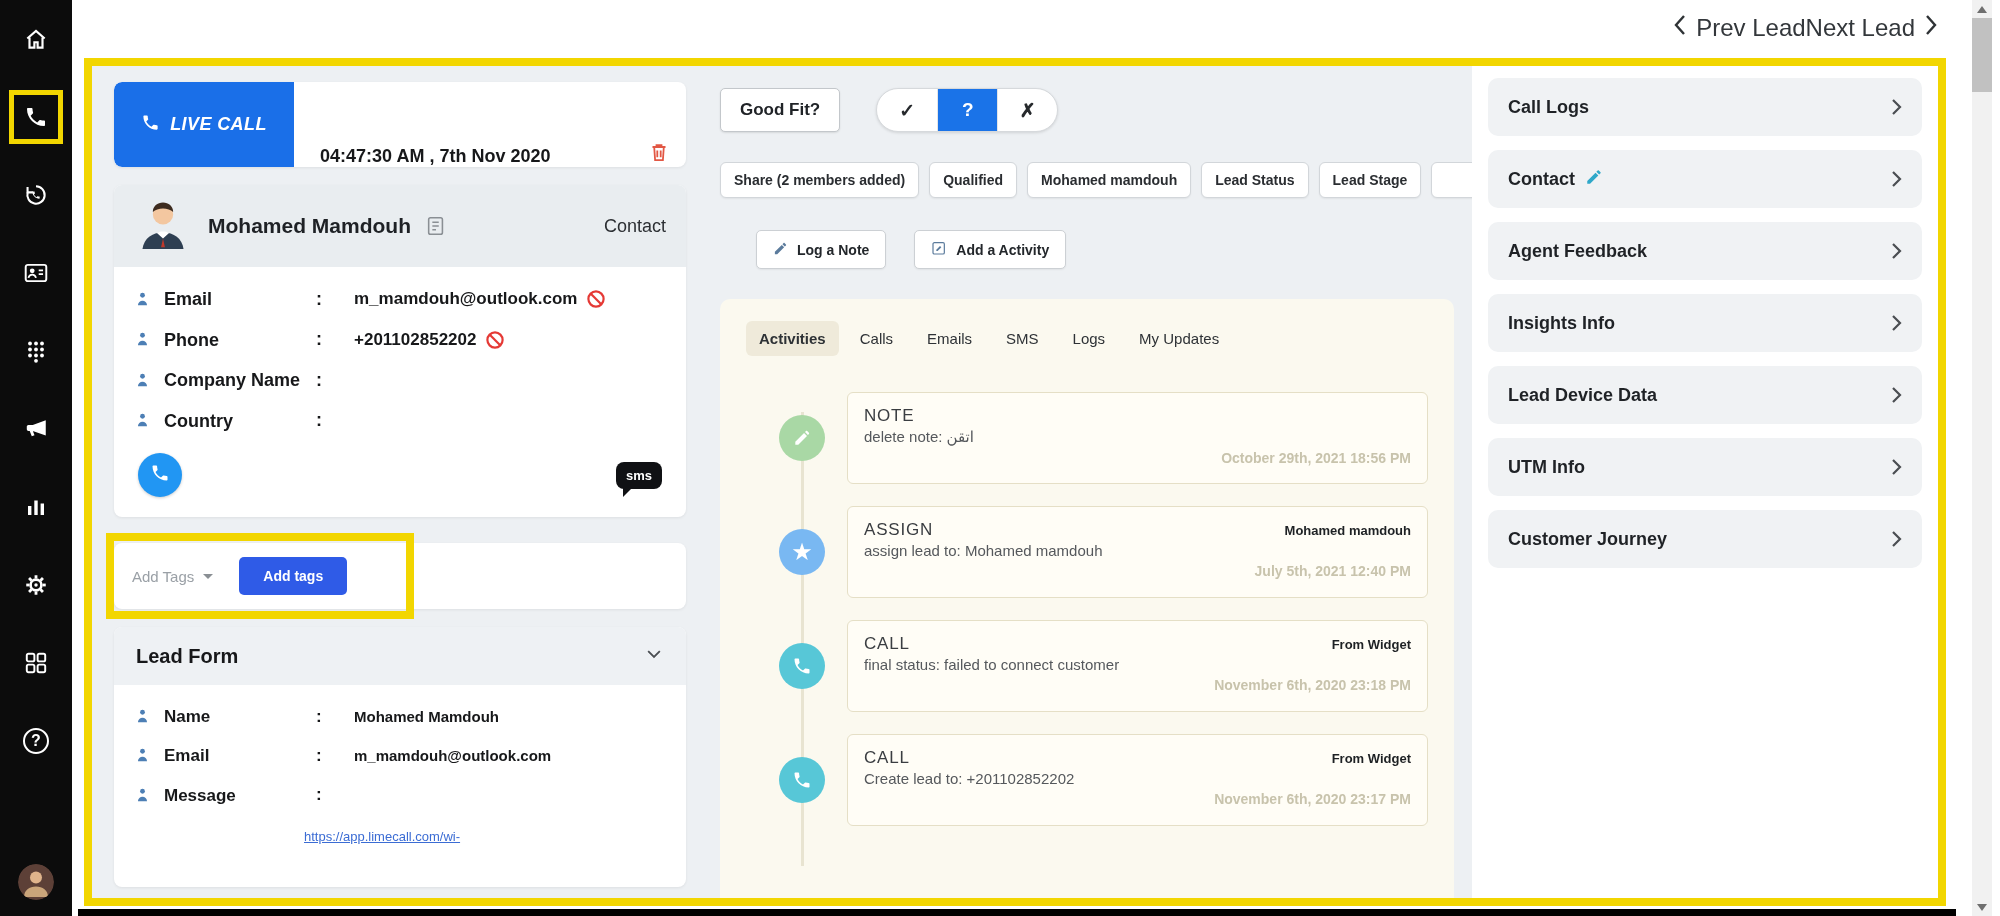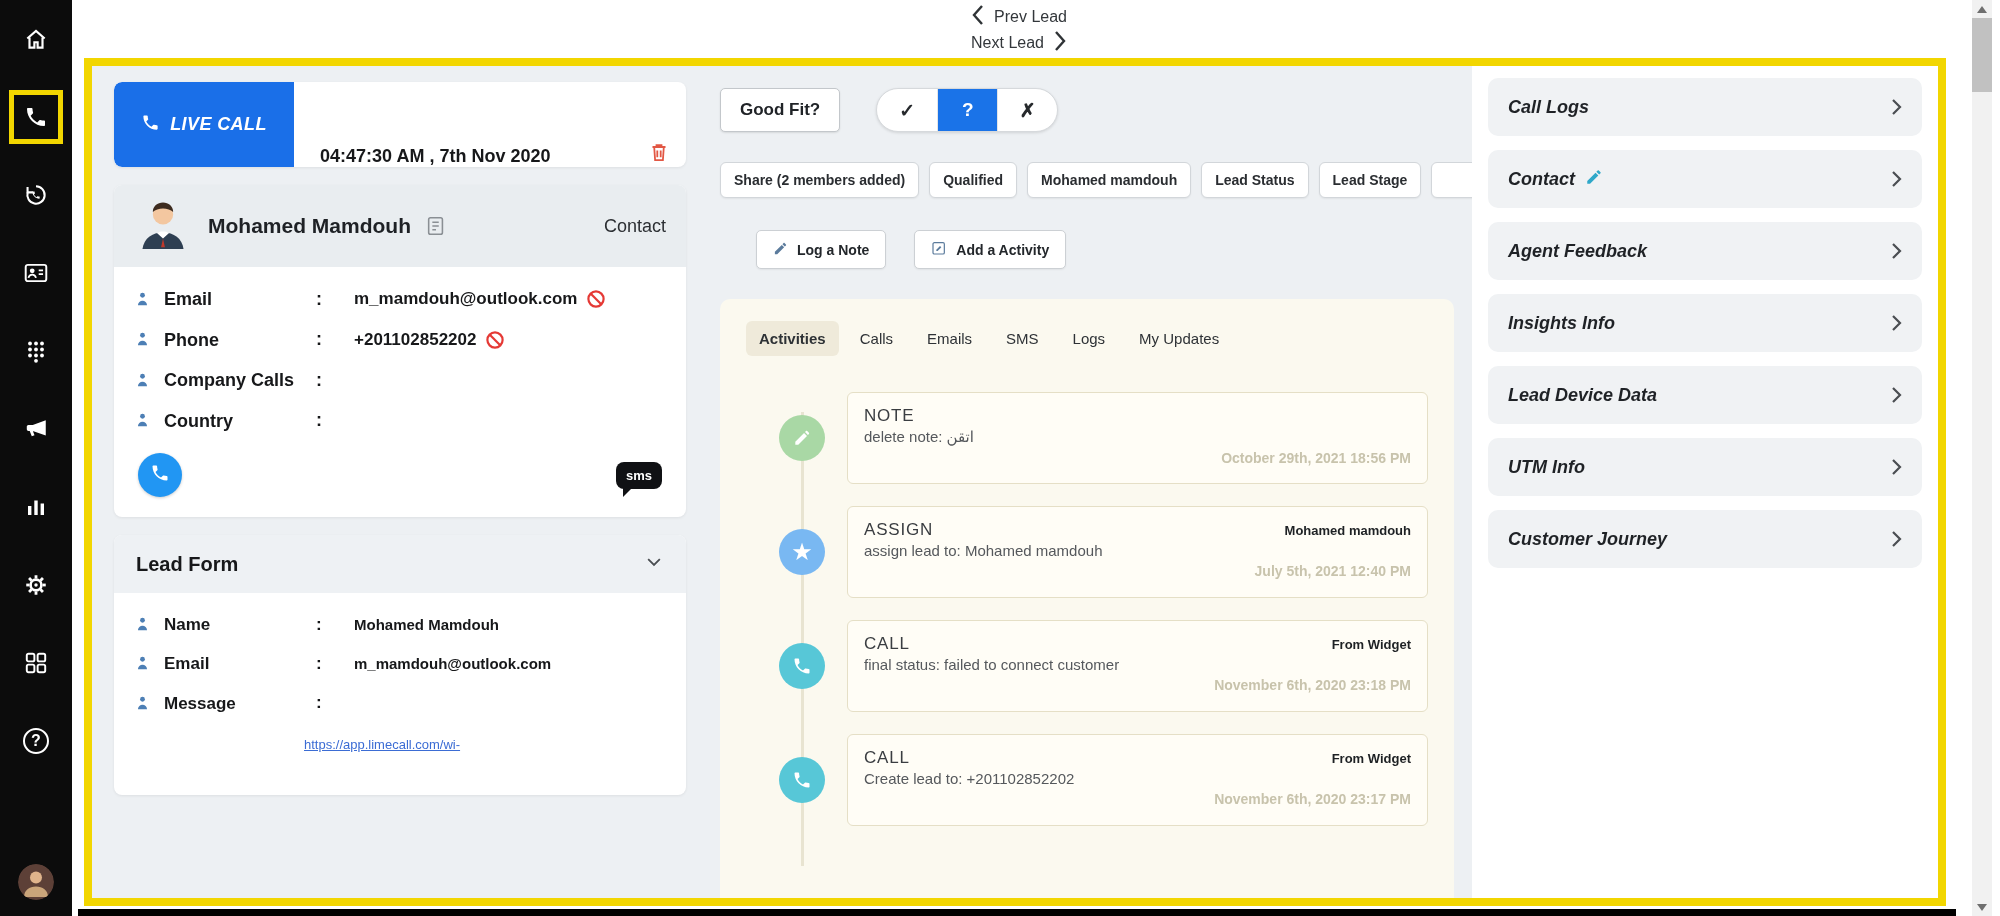--- a/index.html
+++ b/index.html
@@ -20,7 +20,7 @@
   
   .topbar { position:absolute; left:72px; right:34px; top:0; height:56px; background:#fff;
             display:flex; align-items:center; justify-content:flex-end; padding:0 28px;
-            font-size:16px; color:#33373b; z-index:3;flex-direction:column; }
+            font-size:24px; color:#33373b; z-index:3; }
   .nav-btn { display:flex; align-items:center; gap:10px; cursor:pointer; }
 
   

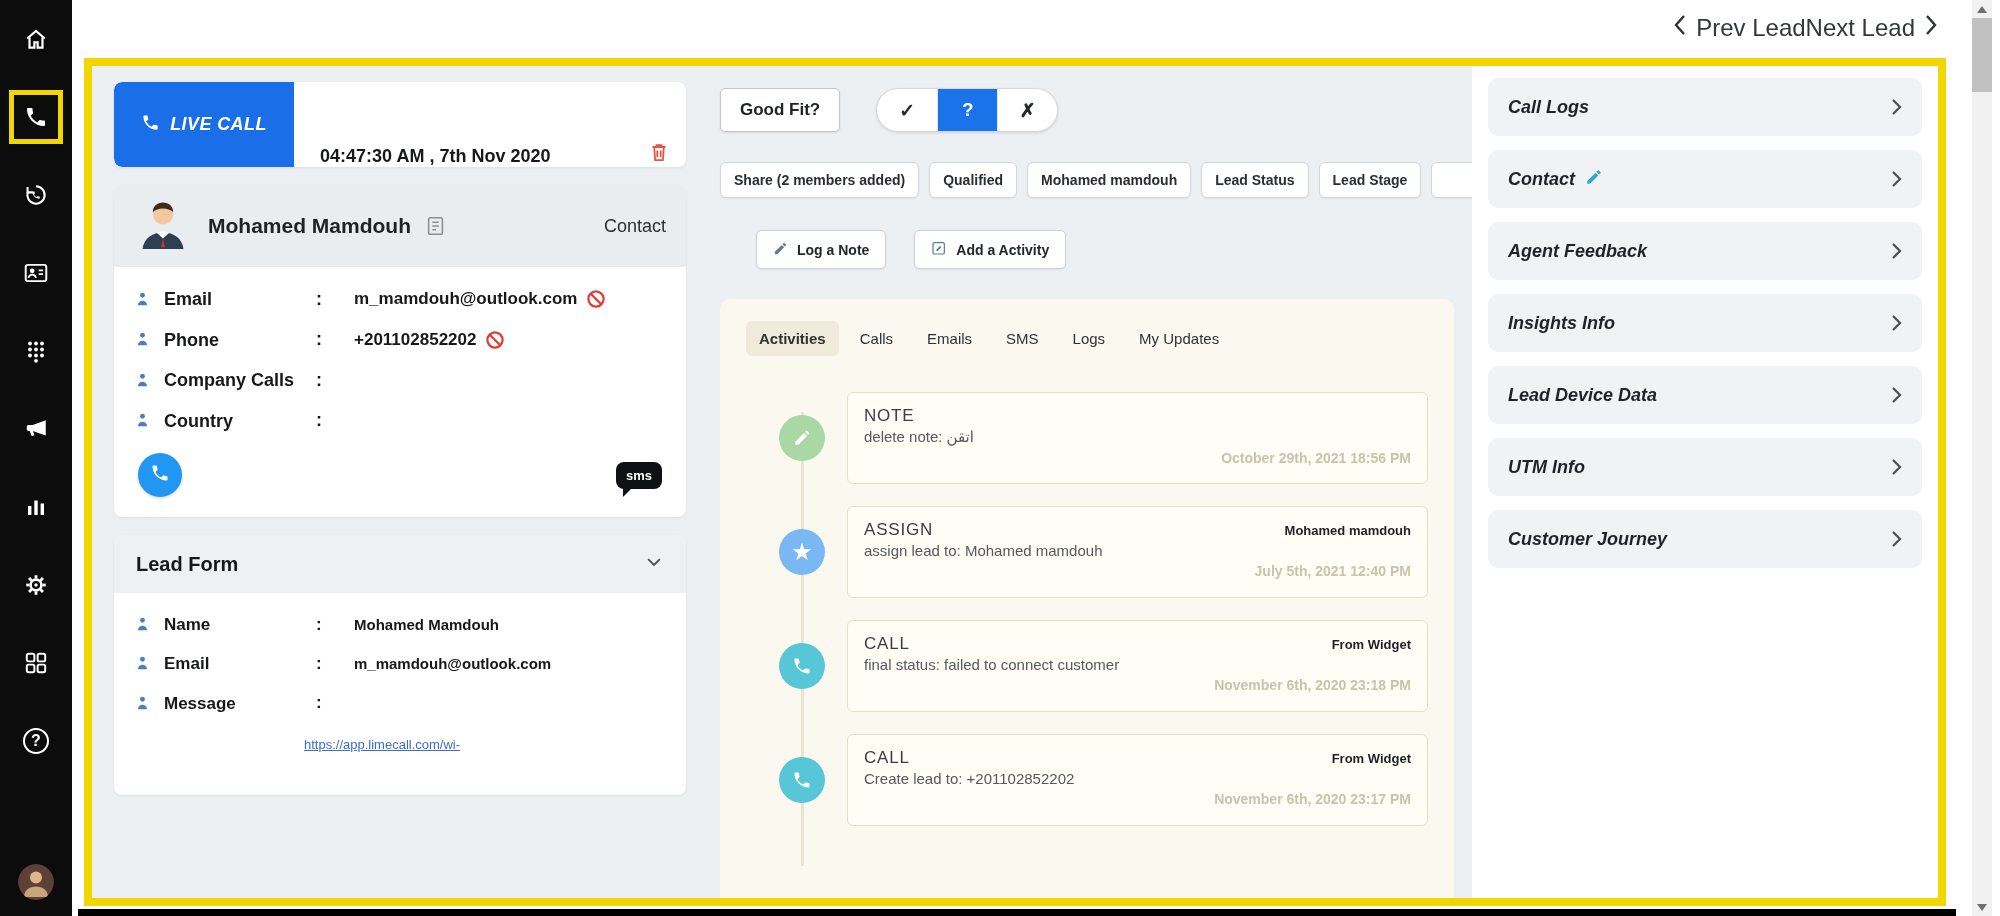--- a/index.html
+++ b/index.html
@@ -126,7 +126,7 @@
   
   .col-right { flex:1; margin-left:18px; background:#fff; padding:12px 16px 16px; position:relative; z-index:2; }
   .panel-row { height:58px; background:#f0f2f4; border-radius:10px; display:flex; align-items:center;
-               justify-content:space-between; padding:0 20px; margin-bottom:14px; cursor:pointer;font-style:italic; }
+               justify-content:space-between; padding:0 20px; margin-bottom:14px; cursor:pointer; }
   .panel-left { display:flex; align-items:center; gap:10px; }
   .panel-label { font-size:18px; font-weight:bold; color:#1f2226; }
   .chev-right { display:flex; }

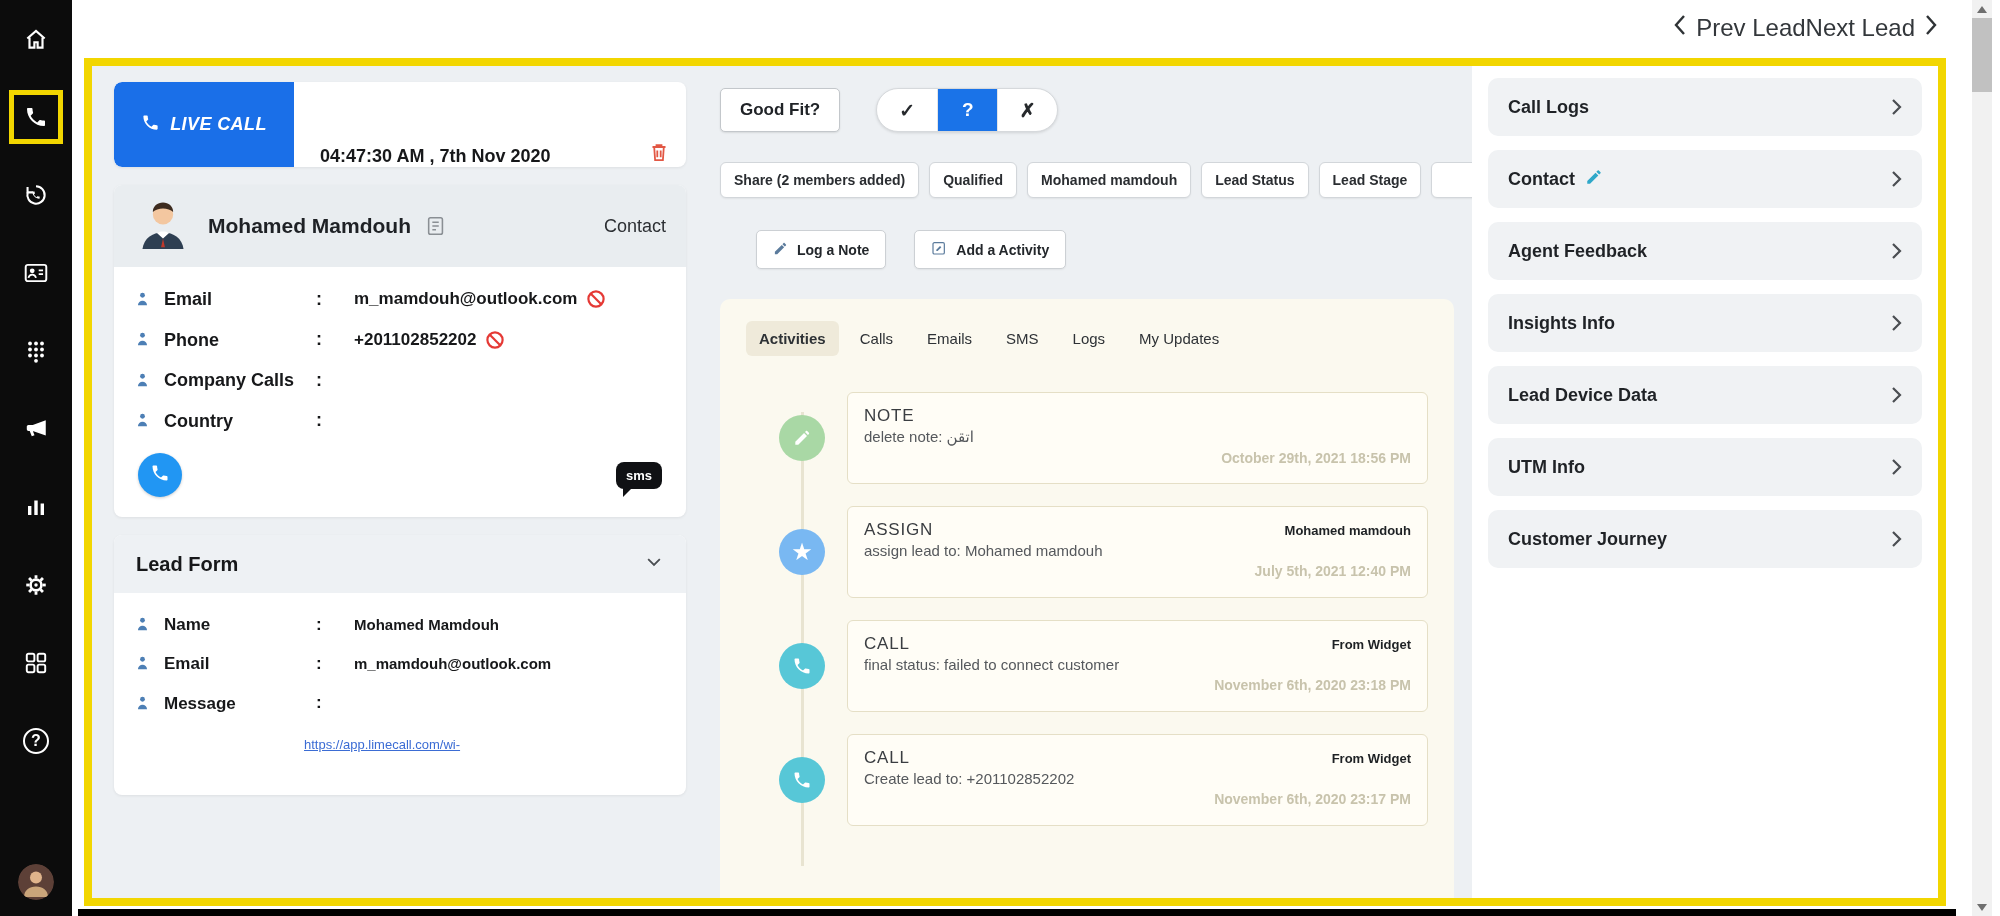--- a/index.html
+++ b/index.html
@@ -361,7 +361,7 @@
                     <path d="M5.5 20c.5-4 3-6.2 6.5-6.2s6 2.2 6.5 6.2z"></path>
                   </svg>
                 </span>
-              <span class="f-label">Company Calls</span>
+              <span class="f-label">Company Name</span>
               <span class="f-colon">:</span>
               <span class="f-value"></span>
             </div>

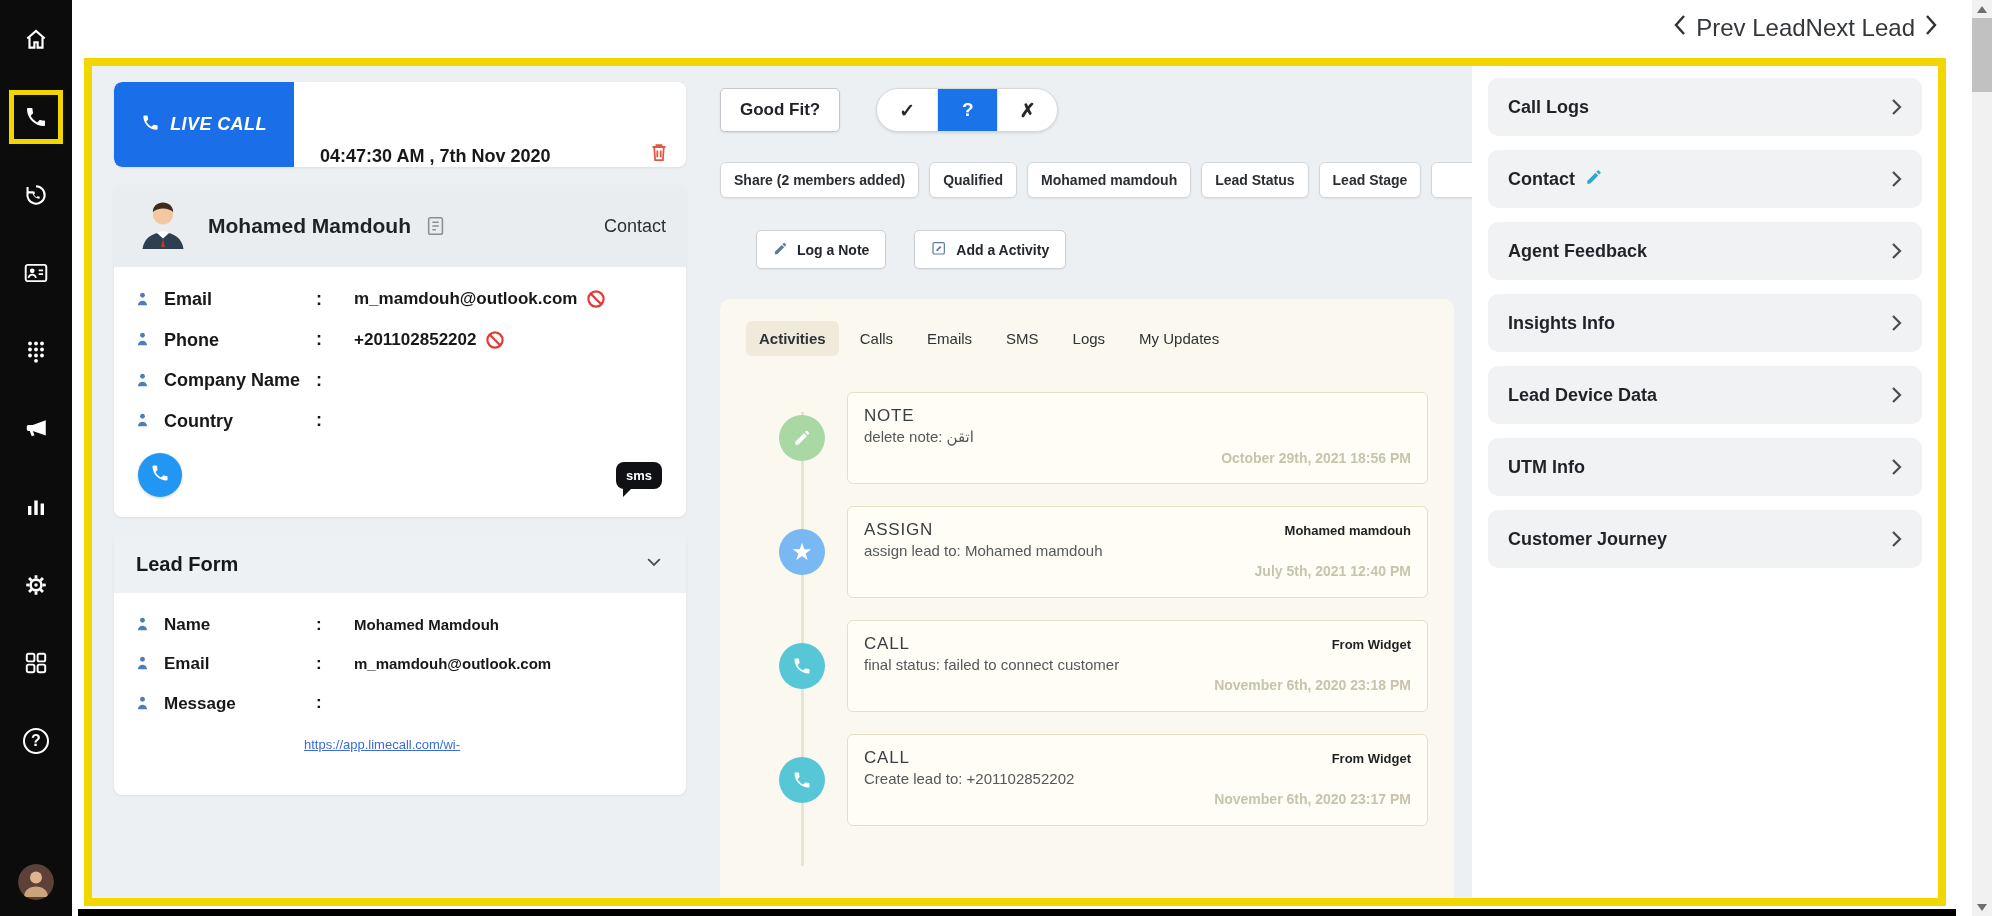--- a/index.html
+++ b/index.html
@@ -387,6 +387,14 @@
           </div>
         </div>
 
+        <div class="card tags-card">
+          <div class="tags-highlight"></div>
+          <span class="add-tags-dd">
+            <span>Add Tags</span>
+            <span class="caret-down"></span>
+          </span>
+          <button class="add-tags-btn">Add tags</button>
+        </div>
 
         <div class="card lead-form-card">
           <div class="lf-header">

